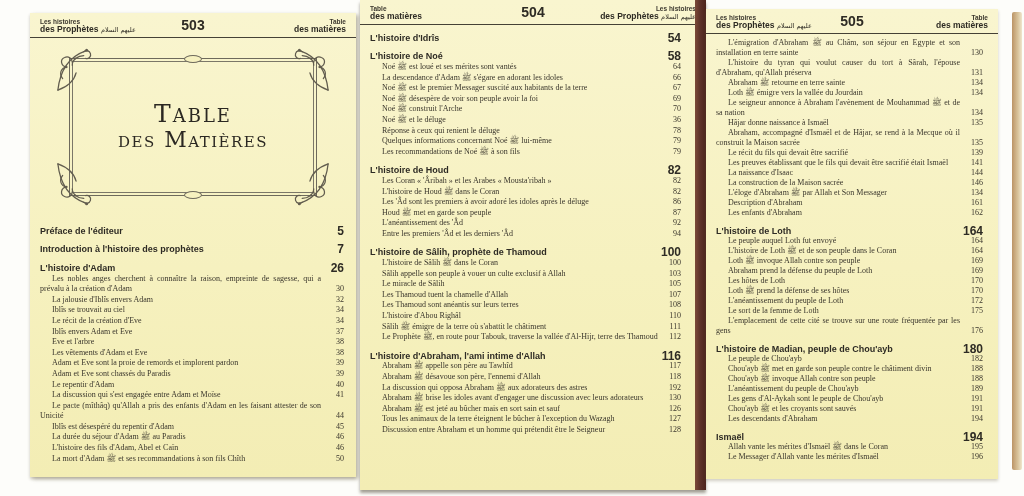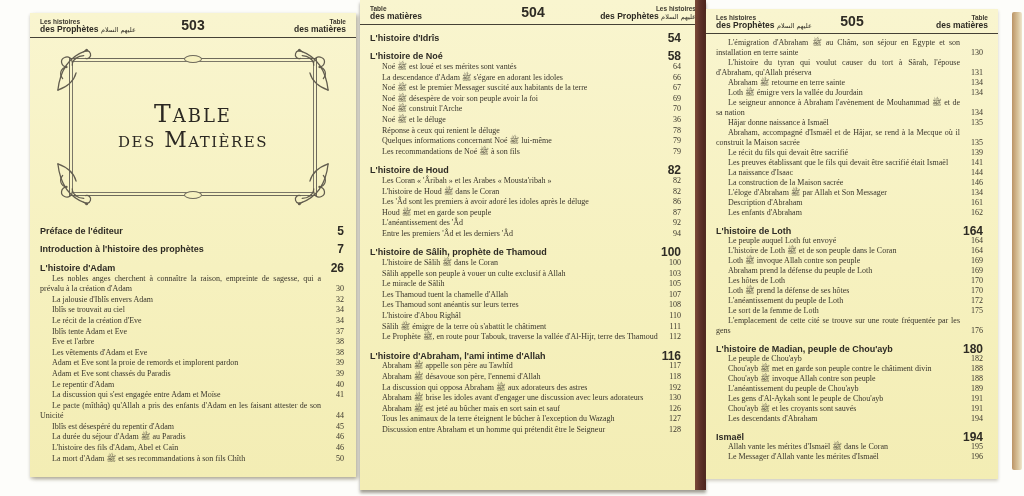--- a/index.html
+++ b/index.html
@@ -169,7 +169,7 @@
           <span class="n">34</span>
         </div>
         <div class="row s">
-          <span class="t">Iblîs tente Adam et Eve</span>
+          <span class="t">Iblîs envers Adam et Eve</span>
           <span class="n">37</span>
         </div>
         <div class="row s">

